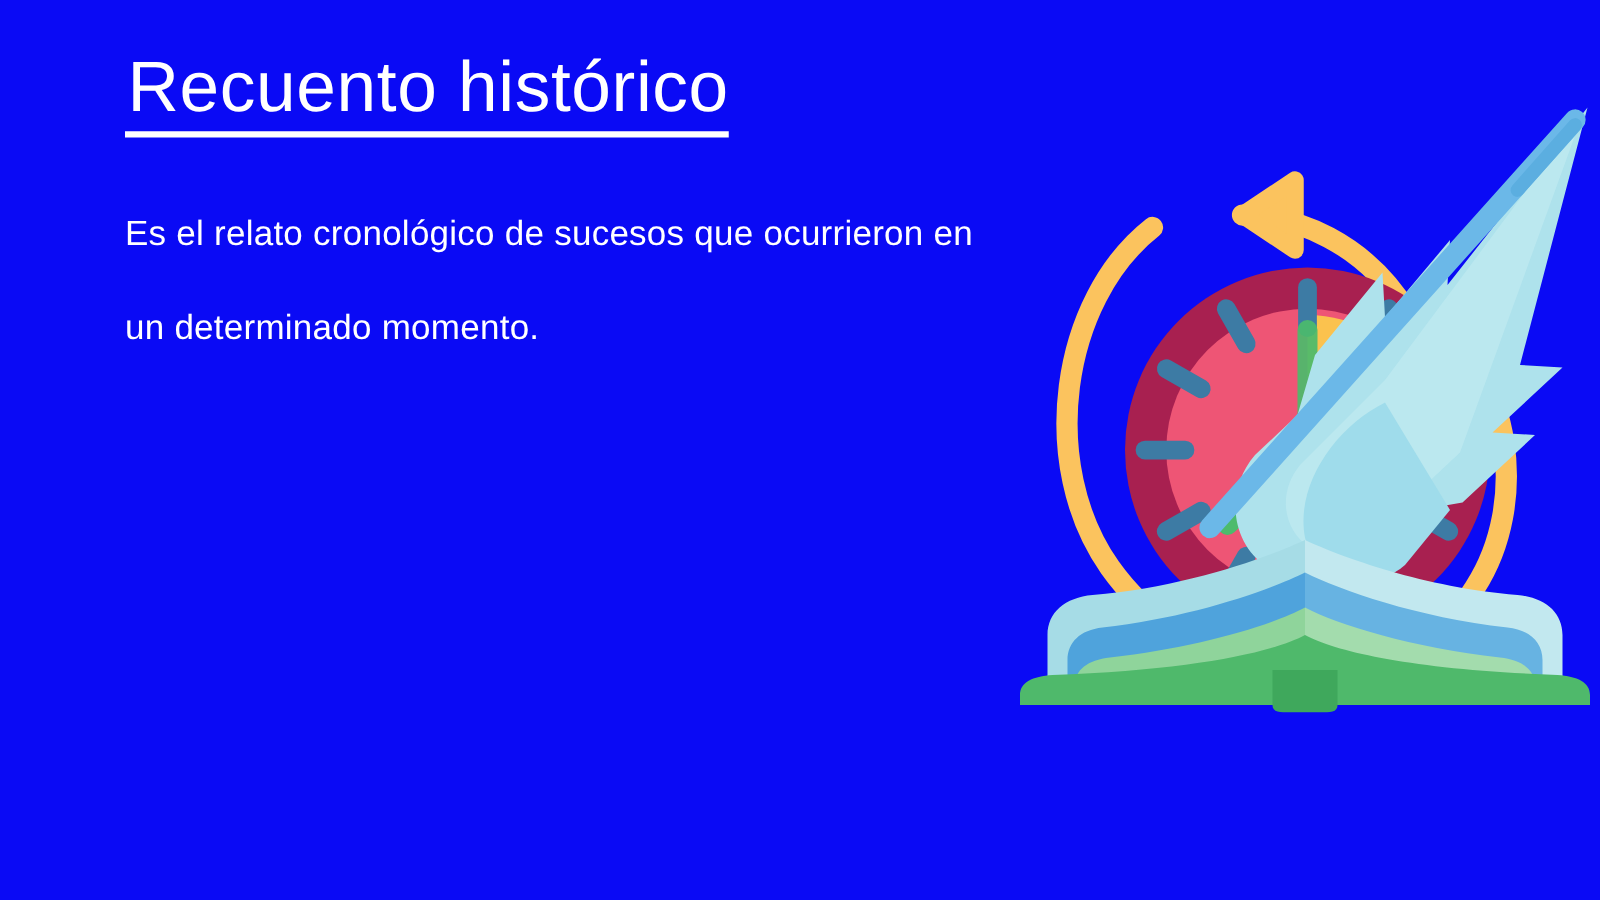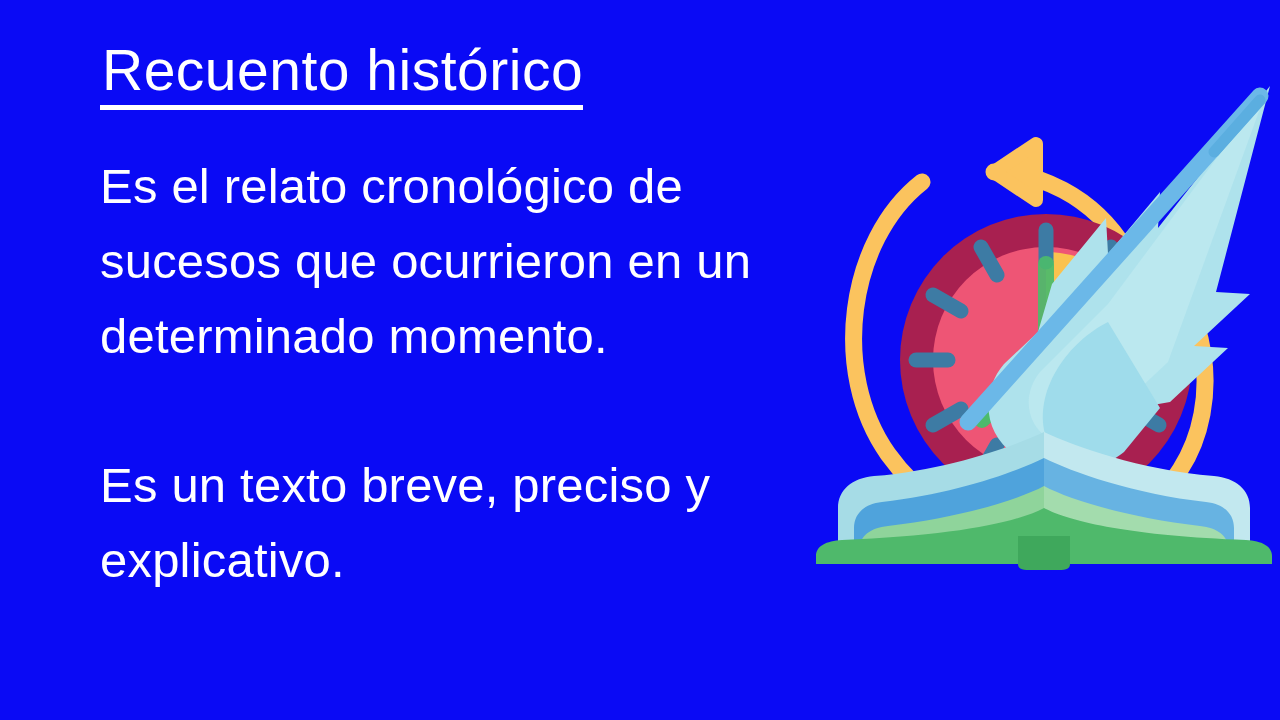--- a/index.html
+++ b/index.html
@@ -47,7 +47,7 @@
   .body-paragraph {
     color: #FFFFFF;
     font-family: "Liberation Sans", sans-serif;
-    font-size: 49px;
+    font-size: 28px;
     font-weight: 400;
     line-height: 75px;
     letter-spacing: 0.2px;

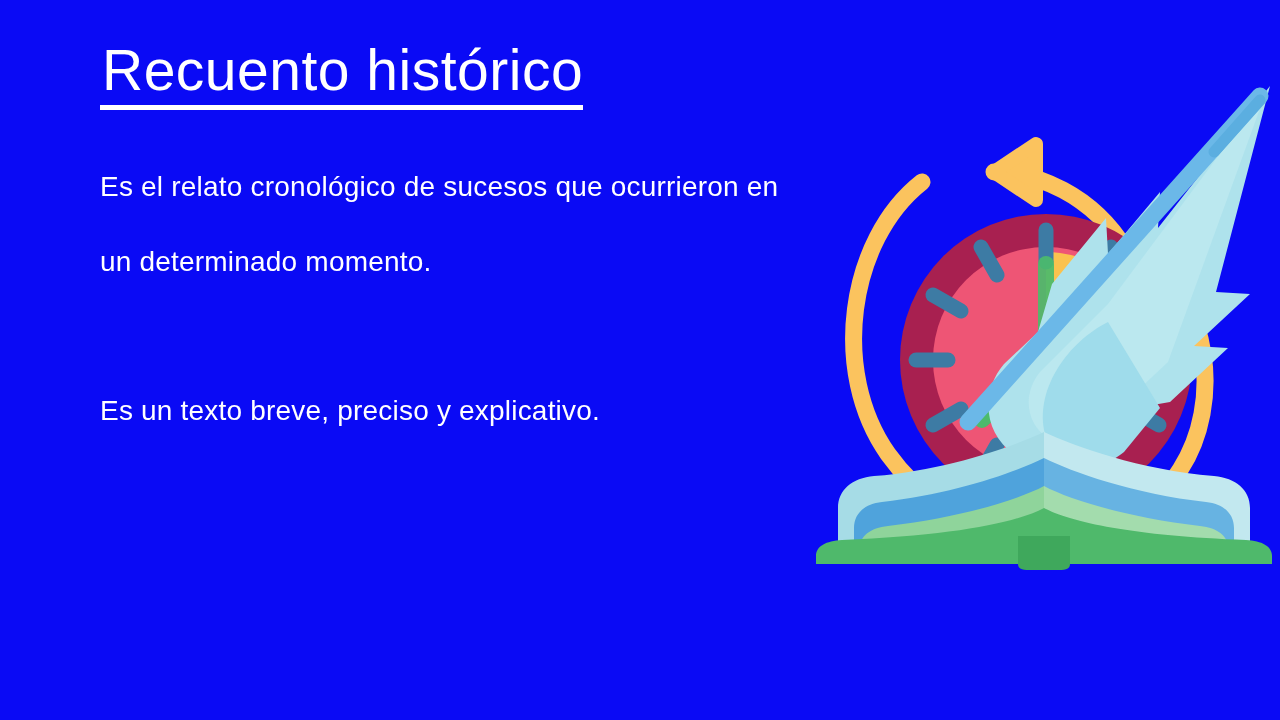--- a/index.html
+++ b/index.html
@@ -84,7 +84,6 @@
 
     <p id="paragraph-1" class="body-paragraph">Es el relato cronológico de sucesos que ocurrieron en un determinado momento.</p>
 
-    <p id="paragraph-2" class="body-paragraph">Es un texto breve, preciso y explicativo.</p>
 
   </div>
 

